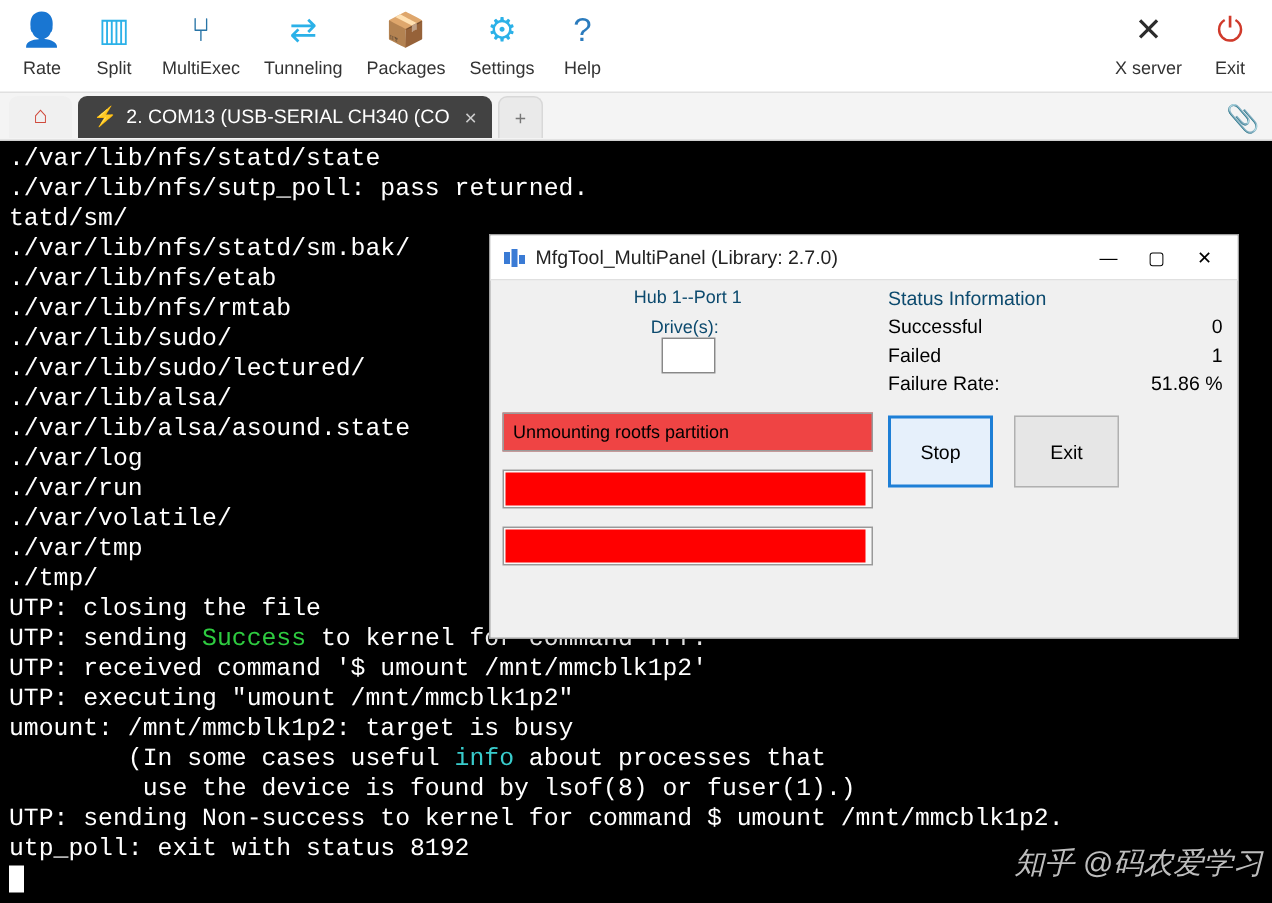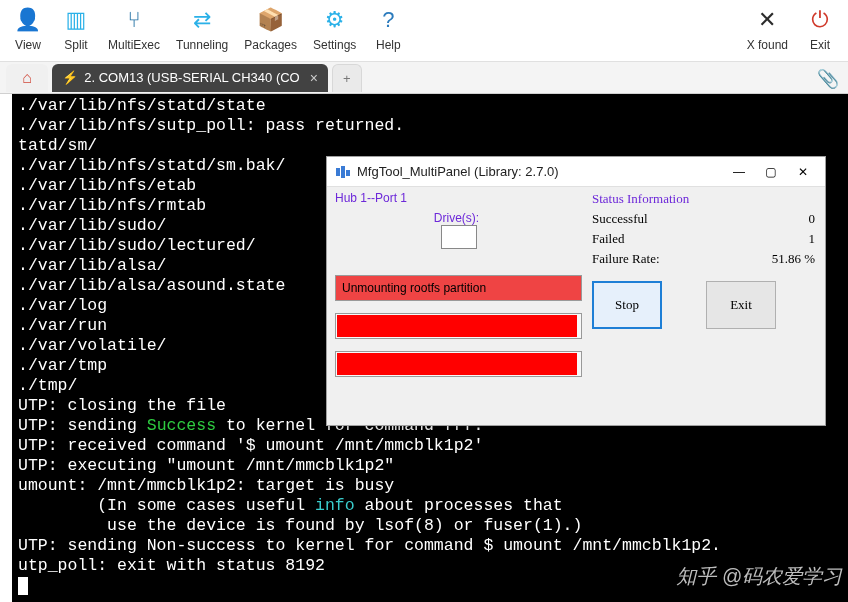--- a/index.html
+++ b/index.html
@@ -146,7 +146,7 @@
   <div class="tb-left" id="tb-left">
       <div class="tb-item">
         <div class="tb-icon" style="color: rgb(43, 177, 232);">👤</div>
-        <div class="tb-label">View</div>
+        <div class="tb-label">Rate</div>
       </div>
       <div class="tb-item">
         <div class="tb-icon" style="color: rgb(43, 177, 232);">▥</div>

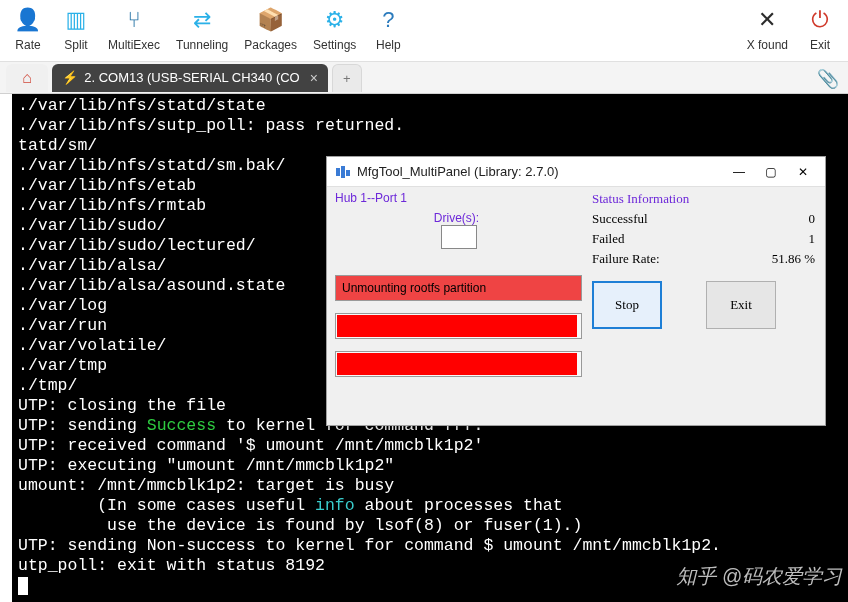--- a/index.html
+++ b/index.html
@@ -177,7 +177,7 @@
   <div class="tb-left" id="tb-right">
       <div class="tb-item">
         <div class="tb-icon" style="color: rgb(44, 44, 44);">✕</div>
-        <div class="tb-label">X found</div>
+        <div class="tb-label">X server</div>
       </div>
       <div class="tb-item">
         <div class="tb-icon" style="color: rgb(208, 58, 43);">⏻</div>

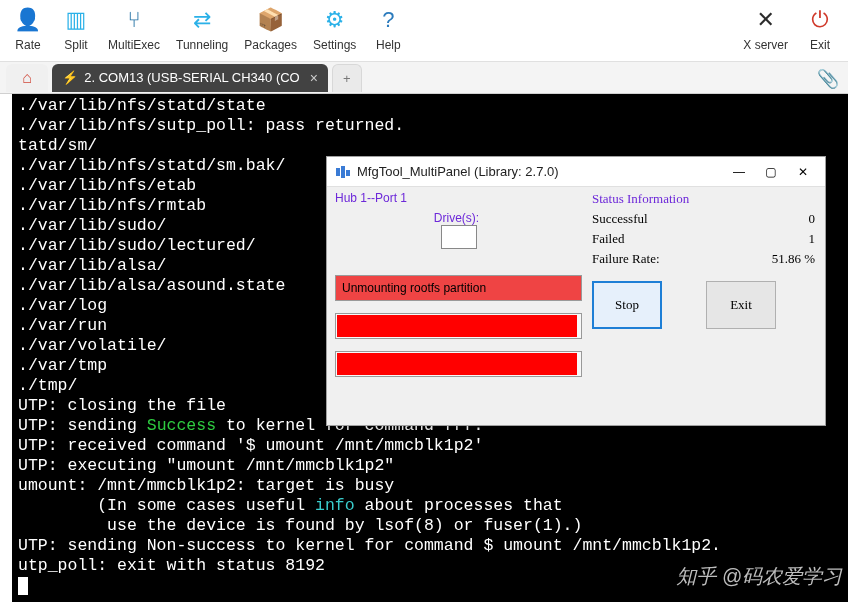--- a/index.html
+++ b/index.html
@@ -76,7 +76,6 @@
     white-space:pre;
     overflow:hidden;
     position:relative;
-    margin-left:12px;
   }
   .terminal .green { color:#2ecc40; }
   .terminal .cyan  { color:#39cccc; }

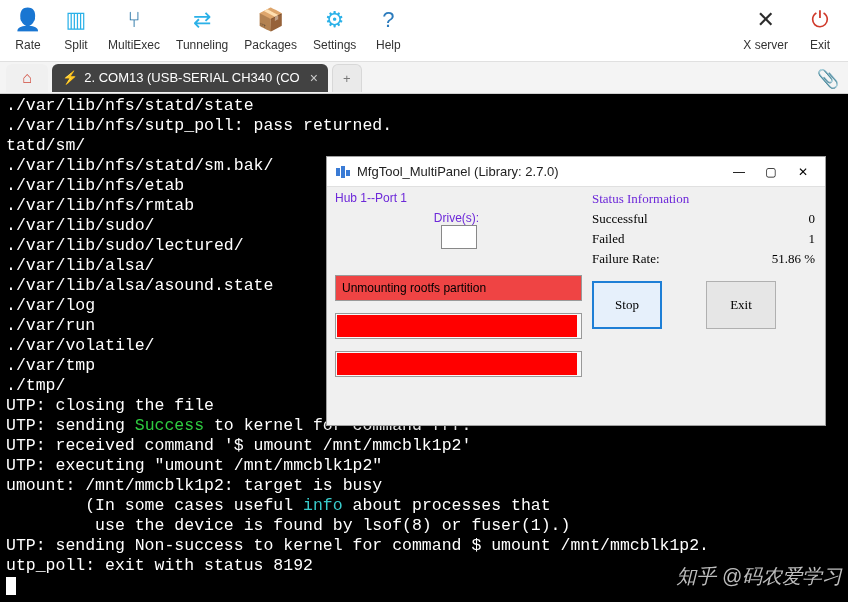--- a/index.html
+++ b/index.html
@@ -113,7 +113,7 @@
     display:flex; flex-direction:column;
   }
   .dlg-right { flex:1; padding:4px 10px 2px 2px; display:flex; flex-direction:column;font-family:Liberation Serif, serif;}
-  .dlg-label { font-size:12px; color:#6d28d9; }
+  .dlg-label { font-size:12px; color:#0c4a6e;text-align:center; }
   .drives-row { display:flex; align-items:center; margin-top:6px;flex-direction:column; }
   .drives-row .dlg-label { margin-right:4px; }
   .drives-box { width:36px; height:24px; border:1px solid #888; background:#fff;}

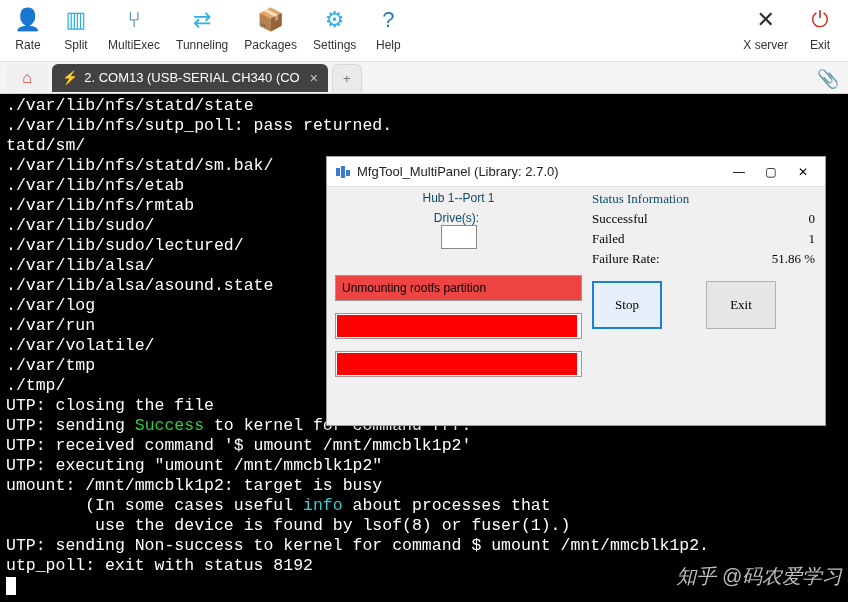--- a/index.html
+++ b/index.html
@@ -112,7 +112,7 @@
     width:263px; padding:4px 8px 6px 8px;
     display:flex; flex-direction:column;
   }
-  .dlg-right { flex:1; padding:4px 10px 2px 2px; display:flex; flex-direction:column;font-family:Liberation Serif, serif;}
+  .dlg-right { flex:1; padding:4px 10px 2px 2px; display:flex; flex-direction:column;}
   .dlg-label { font-size:12px; color:#0c4a6e;text-align:center; }
   .drives-row { display:flex; align-items:center; margin-top:6px;flex-direction:column; }
   .drives-row .dlg-label { margin-right:4px; }

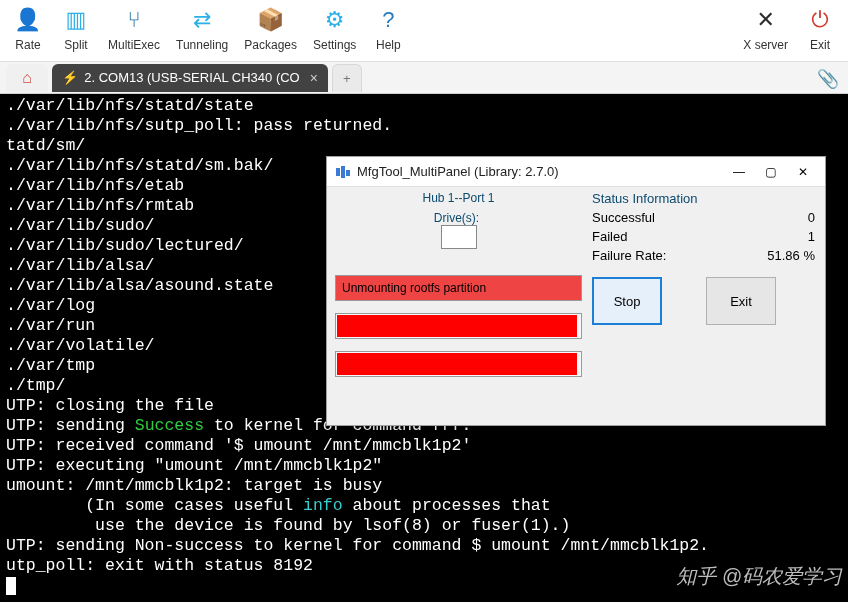--- a/index.html
+++ b/index.html
@@ -129,7 +129,7 @@
   .progress .bar { position:absolute; left:1px; top:1px; bottom:1px; background:#ff0000; }
   .stat-row { display:flex; justify-content:space-between; font-size:13px; margin-top:4px;}
   .stat-row.header { font-weight:normal; margin-top:0; }
-  .dlg-buttons { display:flex; gap:44px; margin-top:14px; }
+  .dlg-buttons { display:flex; gap:14px; margin-top:14px; }
   .dlg-btn {
     width:70px; height:48px;
     background:#e6e6e6; border:1px solid #b0b0b0;

